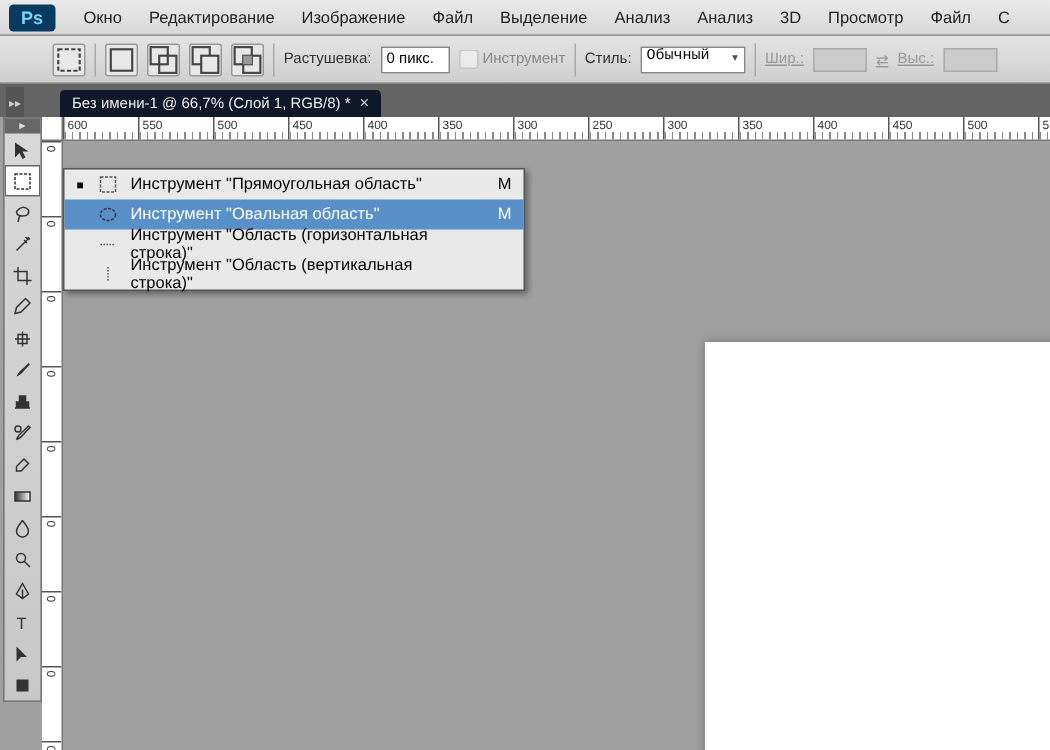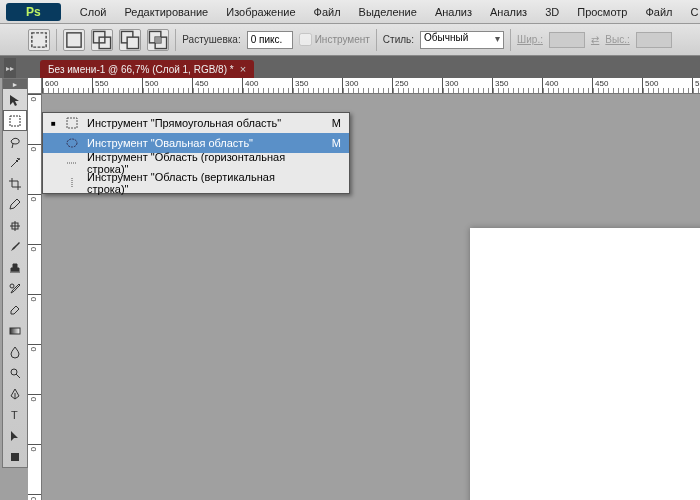--- a/index.html
+++ b/index.html
@@ -6,7 +6,7 @@
   body { background: #a0a0a0; width: 700px; height: 500px; overflow: hidden; position: relative; }
   
   .menubar { background: linear-gradient(#eaeaea, #d8d8d8); height: 24px; display: flex; align-items: center; padding: 0 6px; font-size: 11px; border-bottom: 1px solid #999; }
-  .ps-logo { background: #083a5e; color: #bef264; font-weight: bold; font-size: 12px; padding: 2px 20px; border-radius: 3px; margin-right: 10px; font-family: Arial; }
+  .ps-logo { background: #083a5e; color: #7dd3fc; font-weight: bold; font-size: 12px; padding: 2px 8px; border-radius: 3px; margin-right: 10px; font-family: Arial; }
   .menu-item { margin: 0 9px; color: #222; cursor: default; }
   
   .optionsbar { background: linear-gradient(#e4e4e4, #cfcfcf); height: 32px; display: flex; align-items: center; padding: 0 8px; gap: 6px; font-size: 10px; border-bottom: 1px solid #888; justify-content: center; }

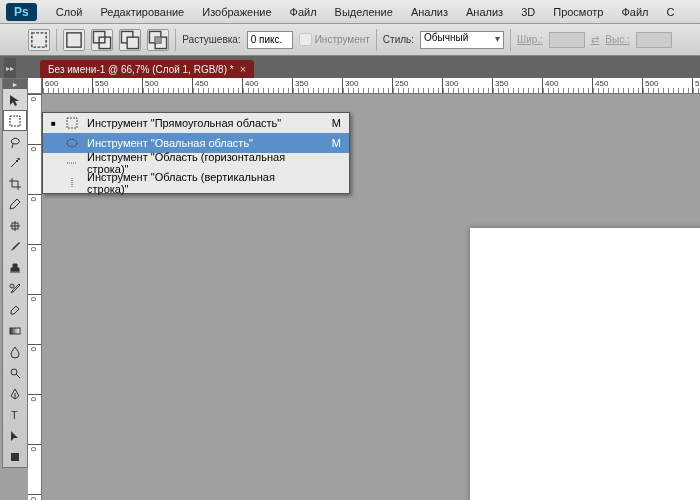--- a/index.html
+++ b/index.html
@@ -59,7 +59,7 @@
 
 <div class="menubar">
   <div class="ps-logo">Ps</div>
-  <div class="menu-item">Слой</div>
+  <div class="menu-item">Окно</div>
   <div class="menu-item">Редактирование</div>
   <div class="menu-item">Изображение</div>
   <div class="menu-item">Файл</div>

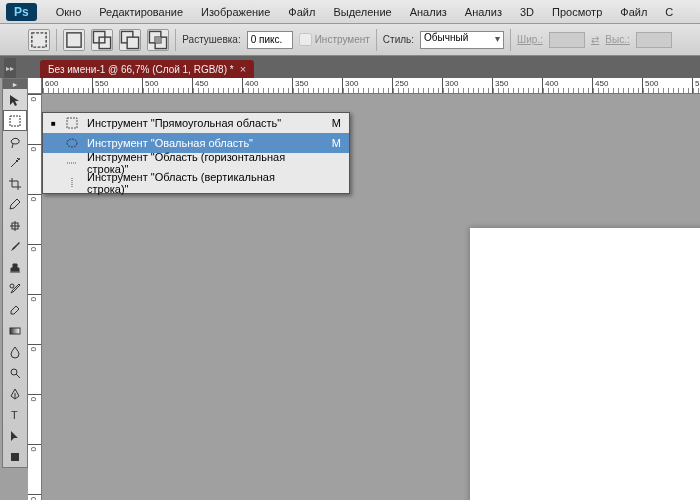--- a/index.html
+++ b/index.html
@@ -15,7 +15,7 @@
   .opt-label { color: #333; }
   .opt-input { width: 46px; height: 18px; border: 1px solid #888; background: #fff; font-size: 10px; padding: 0 3px; }
   .opt-check { display: flex; align-items: center; gap: 3px; color: #888; }
-  .opt-select { width: 84px; height: 18px; border: 1px solid #888; background: #fff; font-size: 10px; padding: 0 3px; position: relative; }
+  .opt-select { width: 70px; height: 18px; border: 1px solid #888; background: #fff; font-size: 10px; padding: 0 3px; position: relative; font-family: Liberation Mono, monospace; }
   .opt-select::after { content: "▾"; position: absolute; right: 3px; top: 1px; color: #555; }
   .opt-disabled { color: #999; text-decoration: underline; }
   .opt-dim-input { width: 36px; height: 16px; background: #ccc; border: 1px solid #aaa; }

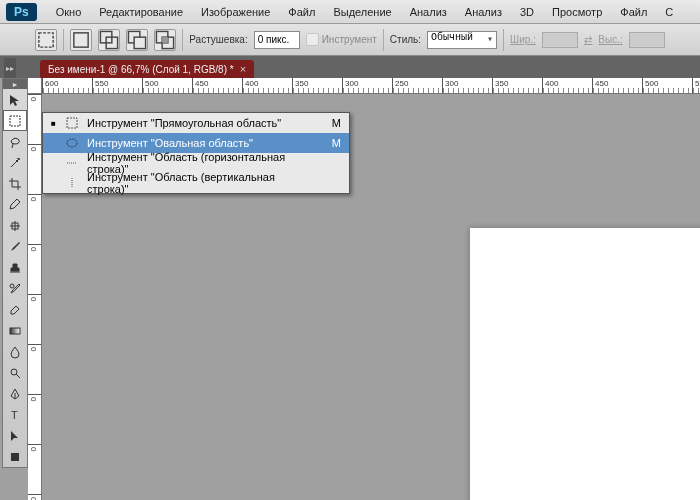--- a/index.html
+++ b/index.html
@@ -22,7 +22,7 @@
   
   .tabbar { background: #646464; height: 22px; display: flex; align-items: flex-end; padding-left: 40px; }
   .expand-btn { position: absolute; left: 4px; top: 58px; width: 12px; height: 20px; background: #555; display: flex; align-items: center; justify-content: center; color: #ccc; font-size: 8px; }
-  .doc-tab { background: #7f1d1d; color: #eee; font-size: 10px; padding: 3px 8px; border-radius: 3px 3px 0 0; display: flex; align-items: center; gap: 6px; }
+  .doc-tab { background: #0f172a; color: #eee; font-size: 10px; padding: 3px 8px; border-radius: 3px 3px 0 0; display: flex; align-items: center; gap: 6px; }
   .tab-close { font-size: 11px; color: #ccc; }
   
   .workspace { position: relative; height: calc(500px - 78px); background: #a0a0a0; }

